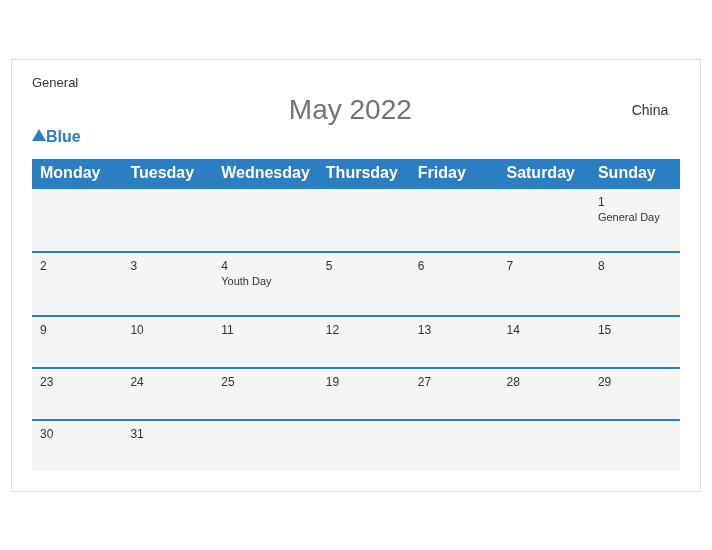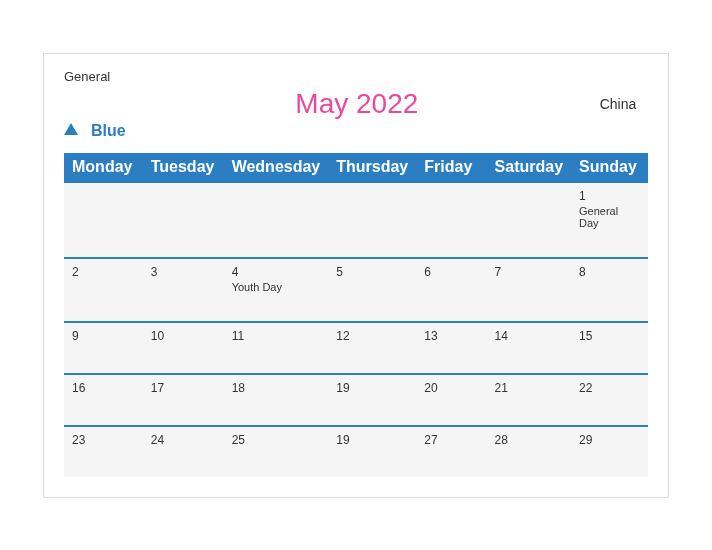--- a/index.html
+++ b/index.html
@@ -13,7 +13,7 @@
       height: 550px;
     }
     .calendar-wrapper {
-      width: 626px;
+      width: 690px;
       background: #fff;
       border: 1px solid #ddd;
       padding: 16px 20px 20px 20px;

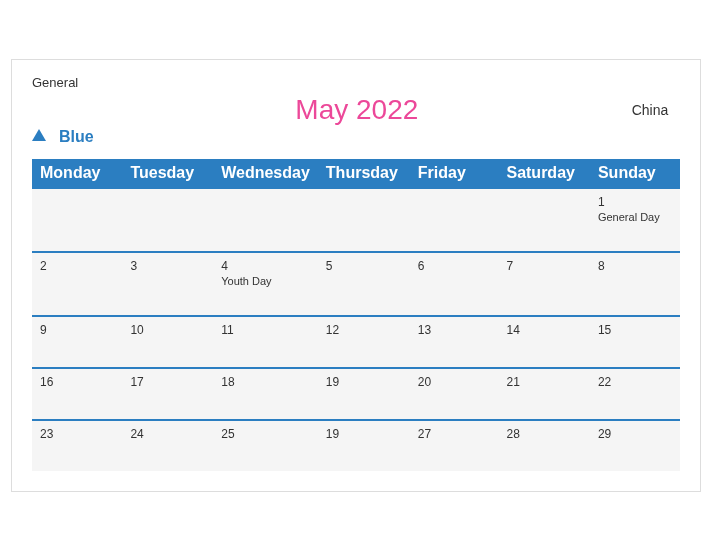--- a/index.html
+++ b/index.html
@@ -54,7 +54,7 @@
     .title {
       font-size: 28px;
       font-weight: normal;
-      color: #ec4899;
+      color: #737373;
       text-align: center;
       flex: 1;
     }

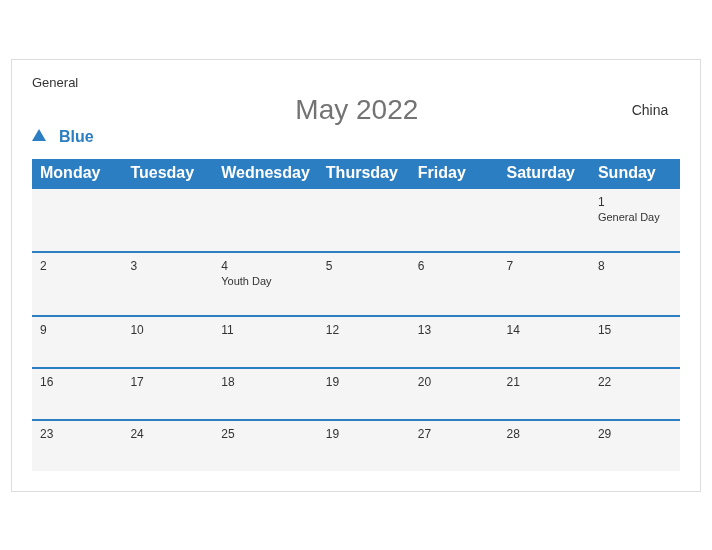--- a/index.html
+++ b/index.html
@@ -39,7 +39,7 @@
       color: #2b7ec1;
       font-weight: bold;
       display: flex;
-      gap: 13px;
+      gap: 0;
       margin-top: 40px;
     }
     .logo-triangle {

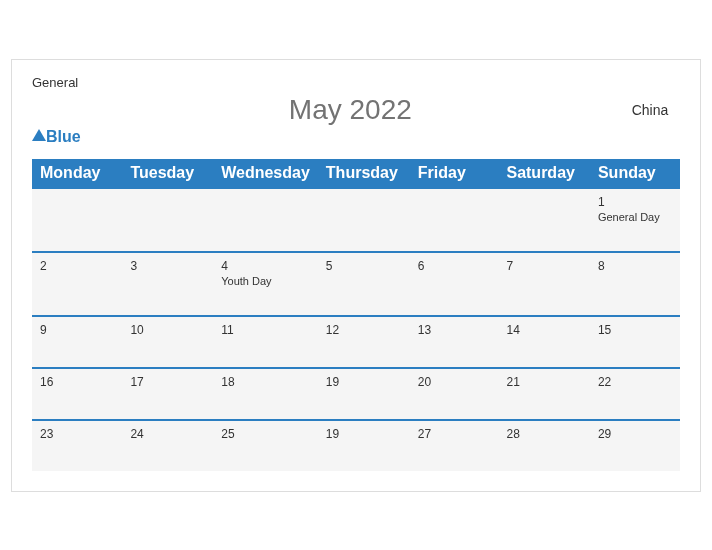--- a/index.html
+++ b/index.html
@@ -193,29 +193,6 @@
         </tr>
         <tr>
           <td>
-            <span class="day-num">16</span>
-          </td>
-          <td>
-            <span class="day-num">17</span>
-          </td>
-          <td>
-            <span class="day-num">18</span>
-          </td>
-          <td>
-            <span class="day-num">19</span>
-          </td>
-          <td>
-            <span class="day-num">20</span>
-          </td>
-          <td>
-            <span class="day-num">21</span>
-          </td>
-          <td>
-            <span class="day-num">22</span>
-          </td>
-        </tr>
-        <tr>
-          <td>
             <span class="day-num">23</span>
           </td>
           <td>

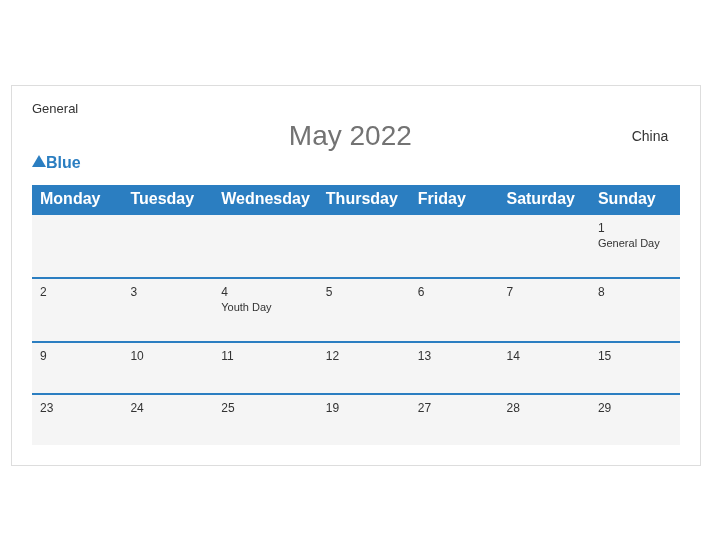--- a/index.html
+++ b/index.html
@@ -214,6 +214,19 @@
             <span class="day-num">29</span>
           </td>
         </tr>
+        <tr>
+          <td>
+            <span class="day-num">30</span>
+          </td>
+          <td>
+            <span class="day-num">31</span>
+          </td>
+          <td></td>
+          <td></td>
+          <td></td>
+          <td></td>
+          <td></td>
+        </tr>
       </tbody>
   </table>
 </div>

